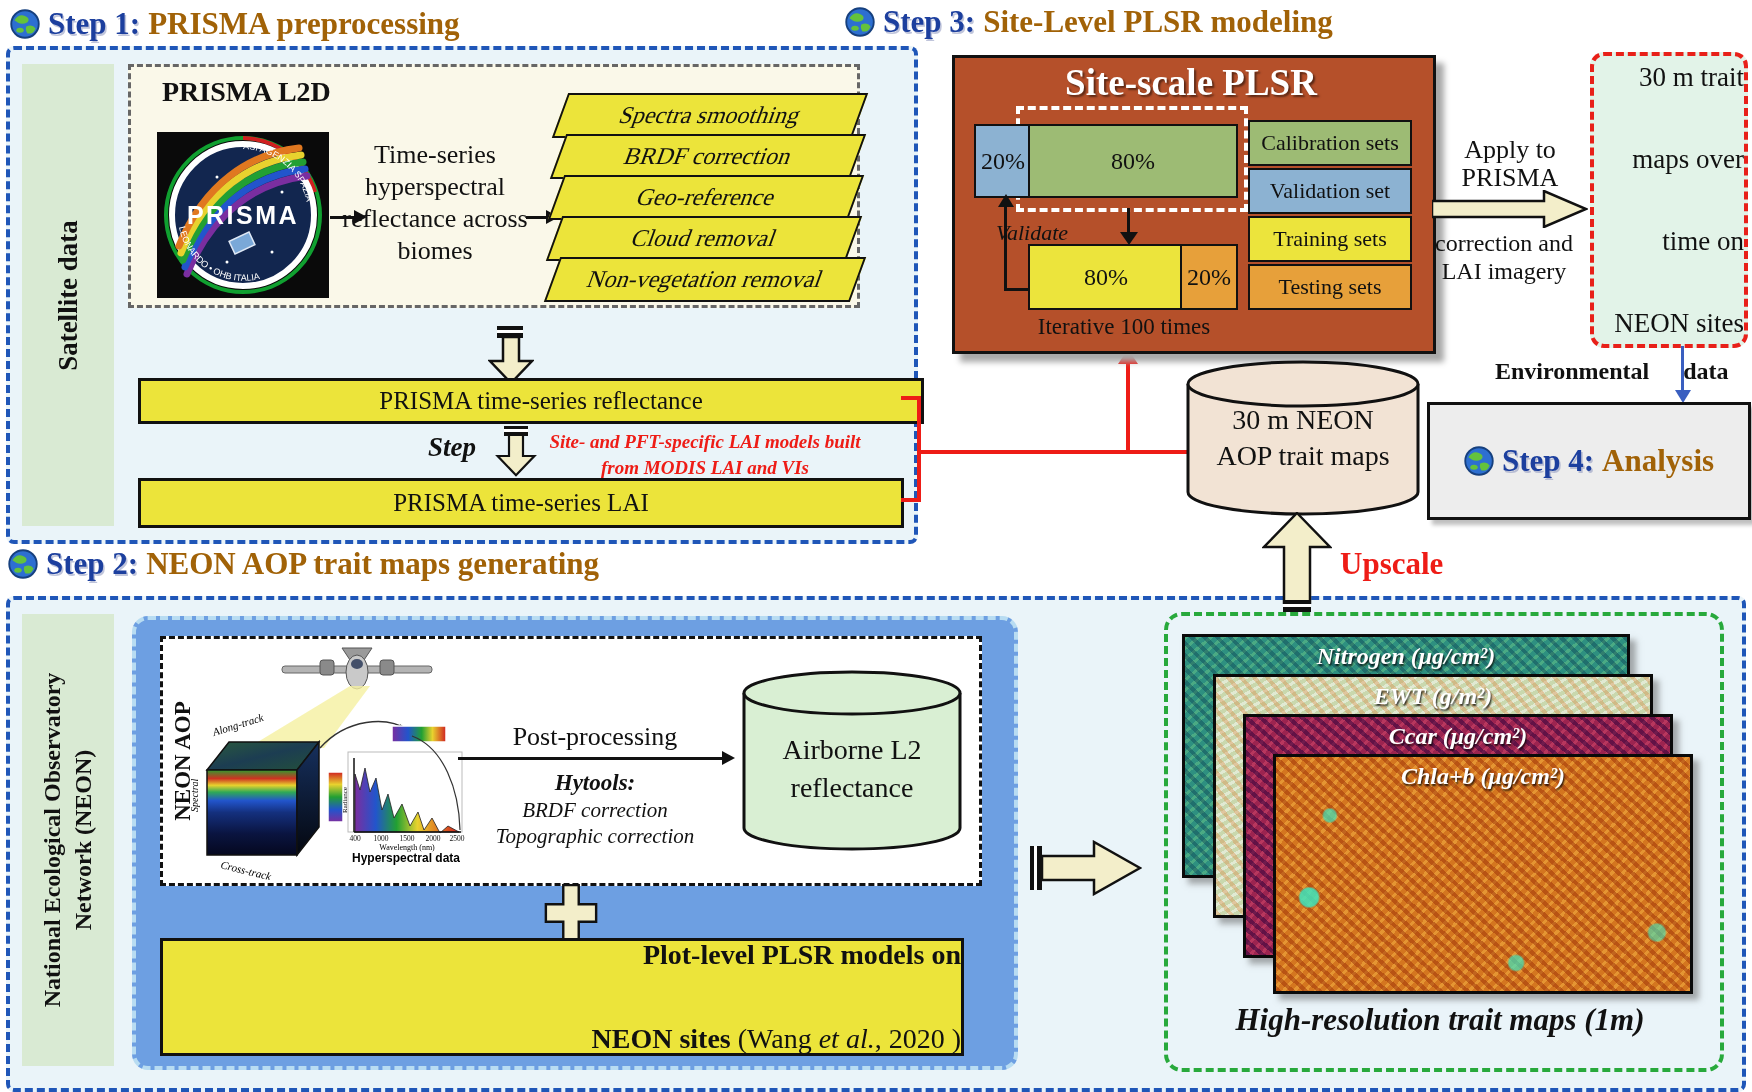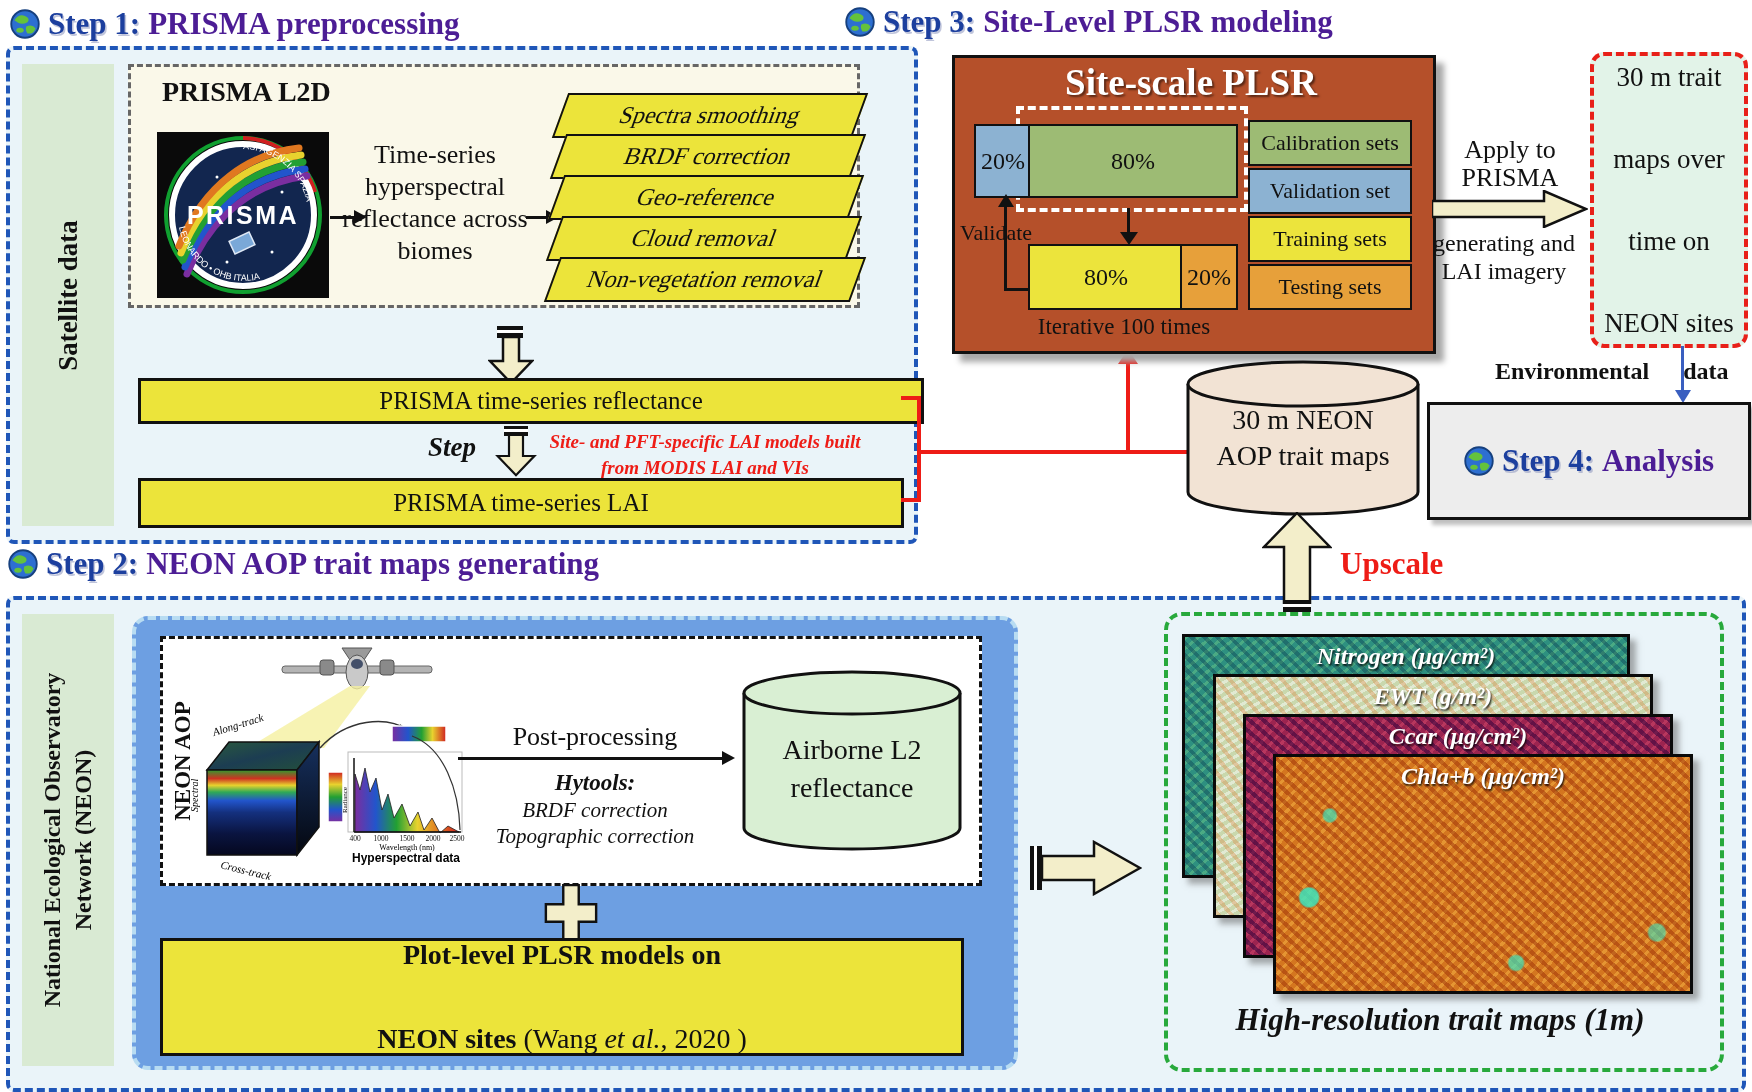--- a/index.html
+++ b/index.html
@@ -13,7 +13,7 @@
   .vrot{transform:rotate(-90deg);white-space:nowrap;}
   .step-head{font-size:31px;font-weight:bold;display:flex;align-items:center;gap:8px;}
   .step-lbl{color:#1c3f9e;text-shadow:1.5px 1.5px 0 rgba(140,150,190,.55);}
-  .step-ttl{color:#4c1d95;}
+  .step-ttl{color:#a16207;}
   .panel1{background:#eaf4f9;border:4px dashed #1f56b8;border-radius:8px;}
   .sidebar{background:#d9ead3;}
   .ybar{background:#ece43a;border:3px solid #111;font-size:25px;}

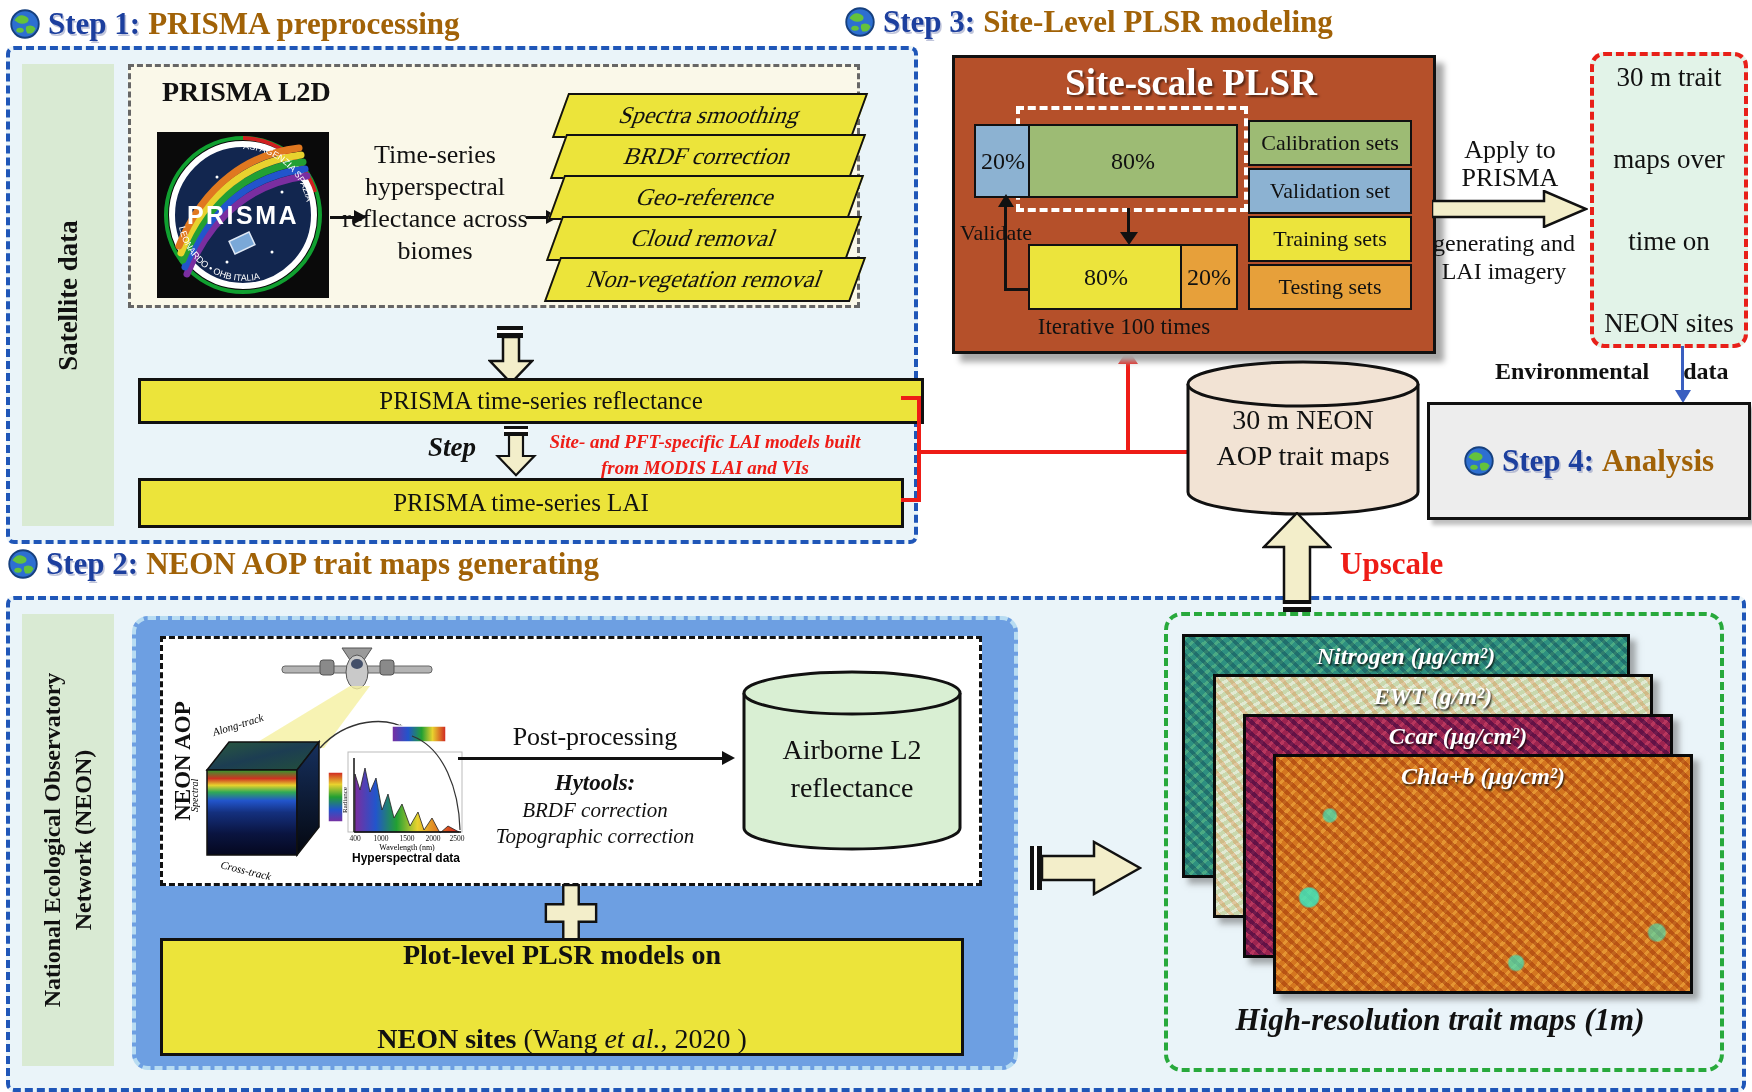--- a/index.html
+++ b/index.html
@@ -7,7 +7,7 @@
           font-family:"Liberation Serif",serif;color:#111;}
   .abs{position:absolute;}
   .flex{display:flex;align-items:center;justify-content:center;text-align:center;}
-  .col{display:flex;flex-direction:column;align-items:center;justify-content:center;text-align:center;gap:44px;}
+  .col{display:flex;flex-direction:column;align-items:flex-end;justify-content:center;text-align:center;gap:44px;}
   .b{font-weight:bold;}
   .i{font-style:italic;}
   .vrot{transform:rotate(-90deg);white-space:nowrap;}

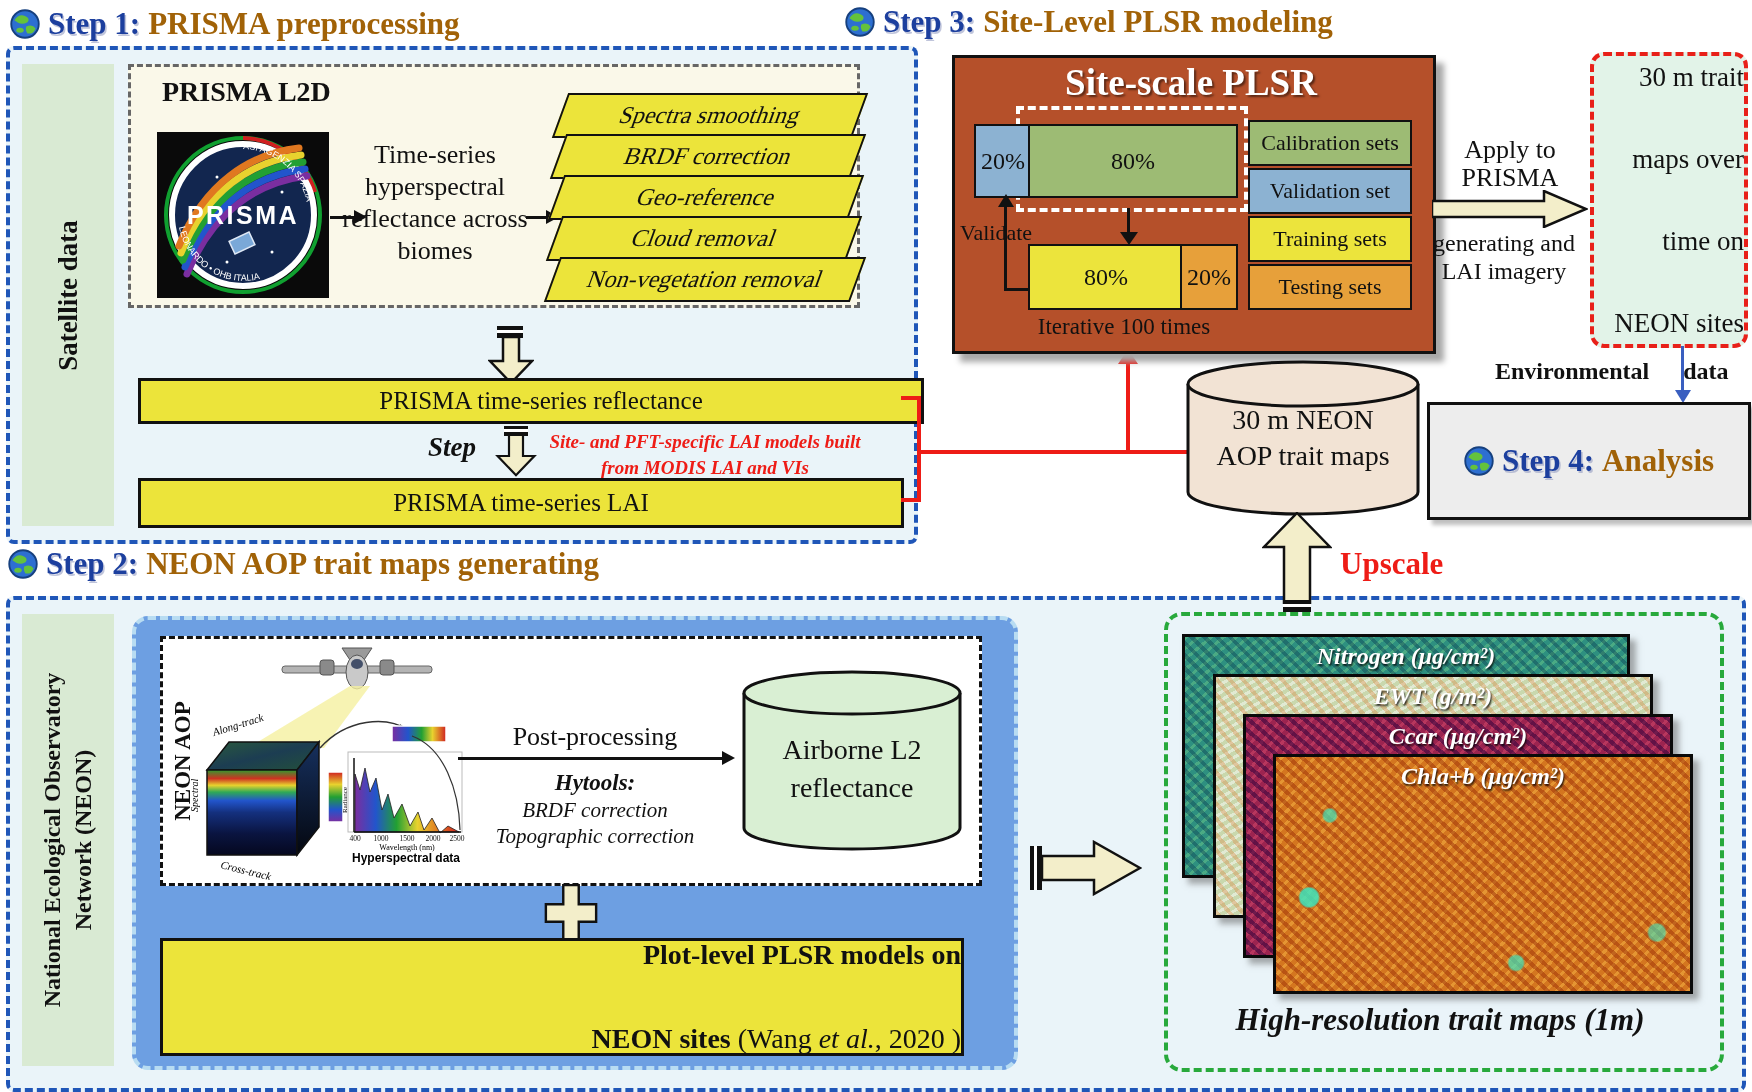--- a/index.html
+++ b/index.html
@@ -247,7 +247,7 @@
   <div class="abs blkline" style="left:1004px;top:288px;width:26px;height:3px;"></div>
   <div class="abs blkline" style="left:1004px;top:206px;width:3px;height:85px;"></div>
   <div class="abs tri-up-blk" style="left:998px;top:194px;"></div>
-  <div class="abs" style="left:960px;top:220px;font-size:22px;">Validate</div>
+  <div class="abs" style="left:996px;top:220px;font-size:22px;font-style:italic;">Validate</div>
 
   <div class="abs flex" style="left:1008px;top:314px;width:232px;height:26px;font-size:23px;">Iterative 100 times</div>
 

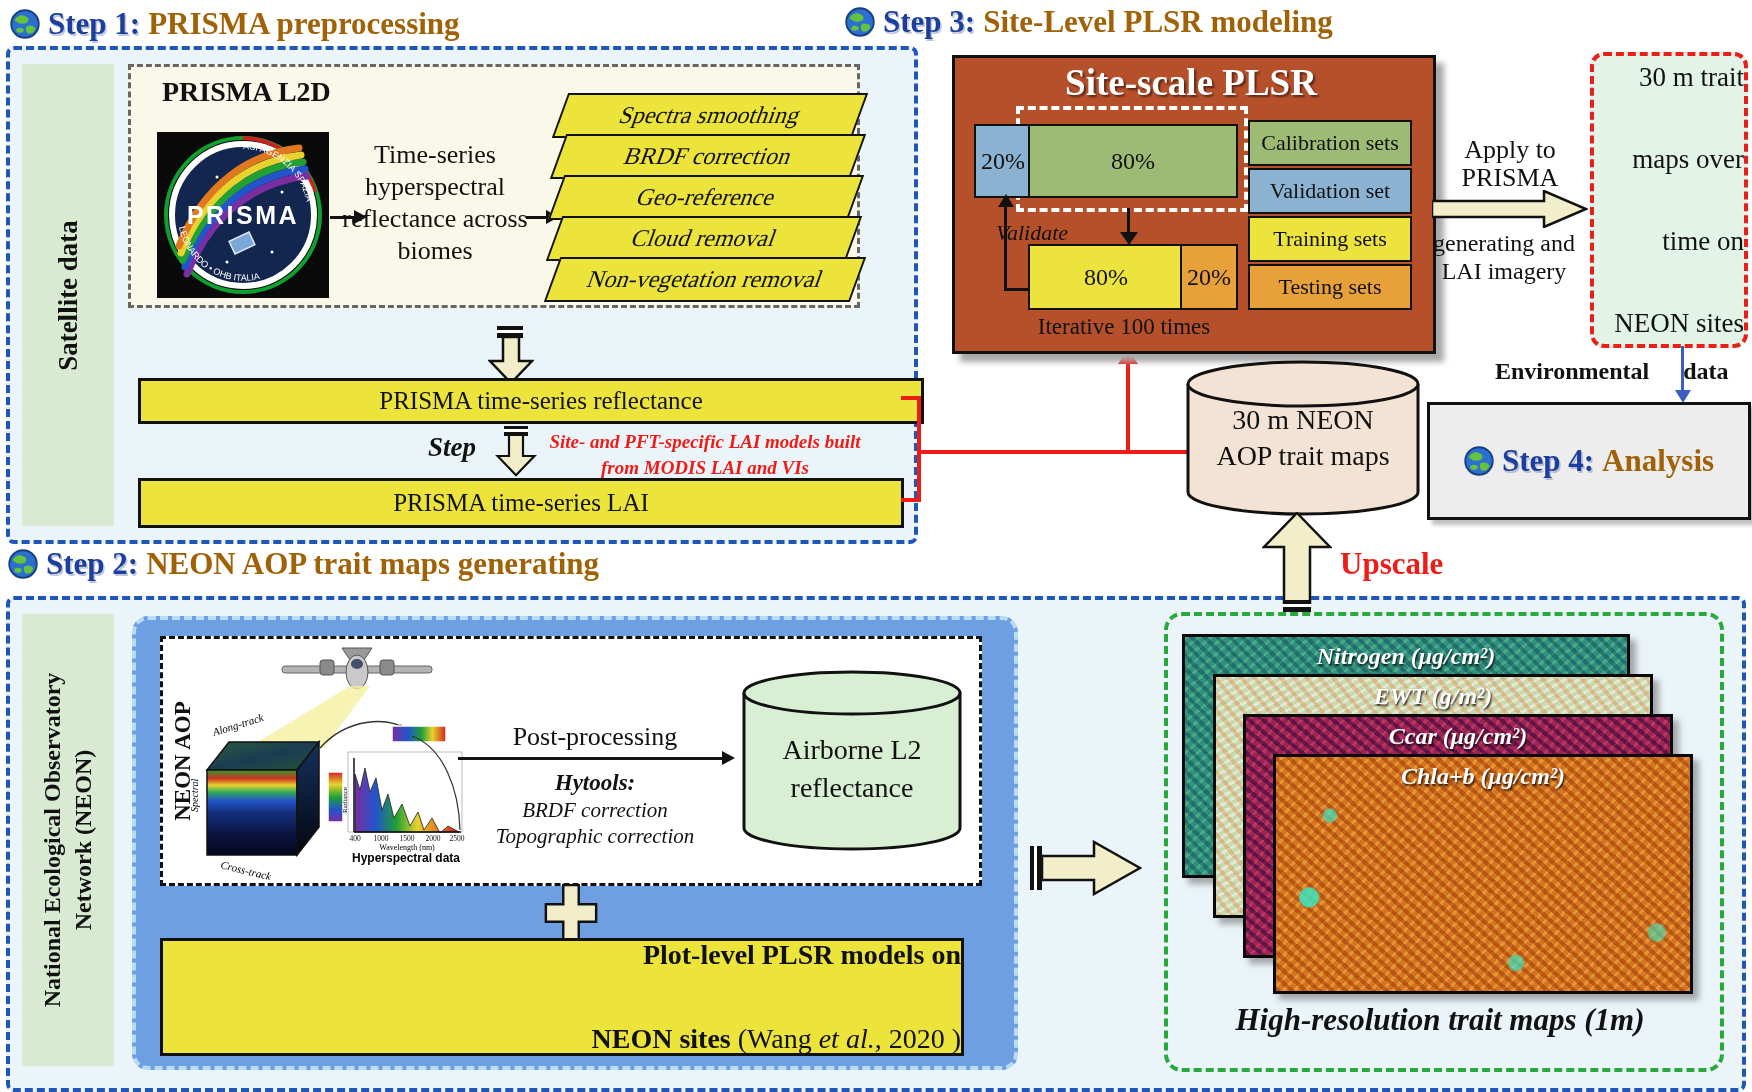--- a/index.html
+++ b/index.html
@@ -269,7 +269,7 @@
   <svg class="abs" style="left:1432px;top:190px;" width="156" height="38" viewBox="0 0 156 38">
     <polygon class="cream-poly" points="0,11 112,11 112,1 154,19 112,37 112,27 0,27"></polygon>
   </svg>
-  <div class="abs flex" style="left:1418px;top:230px;width:172px;height:26px;font-size:24px;">generating and</div>
+  <div class="abs flex" style="left:1418px;top:230px;width:172px;height:26px;font-size:24px;">correction and</div>
   <div class="abs flex" style="left:1418px;top:258px;width:172px;height:26px;font-size:24px;">LAI imagery</div>
 
   <div class="abs col" style="left:1590px;top:52px;width:150px;height:288px;background:#e2f3e8;border:4px dashed #e82019;border-radius:14px;font-size:27px;line-height:38px;">

